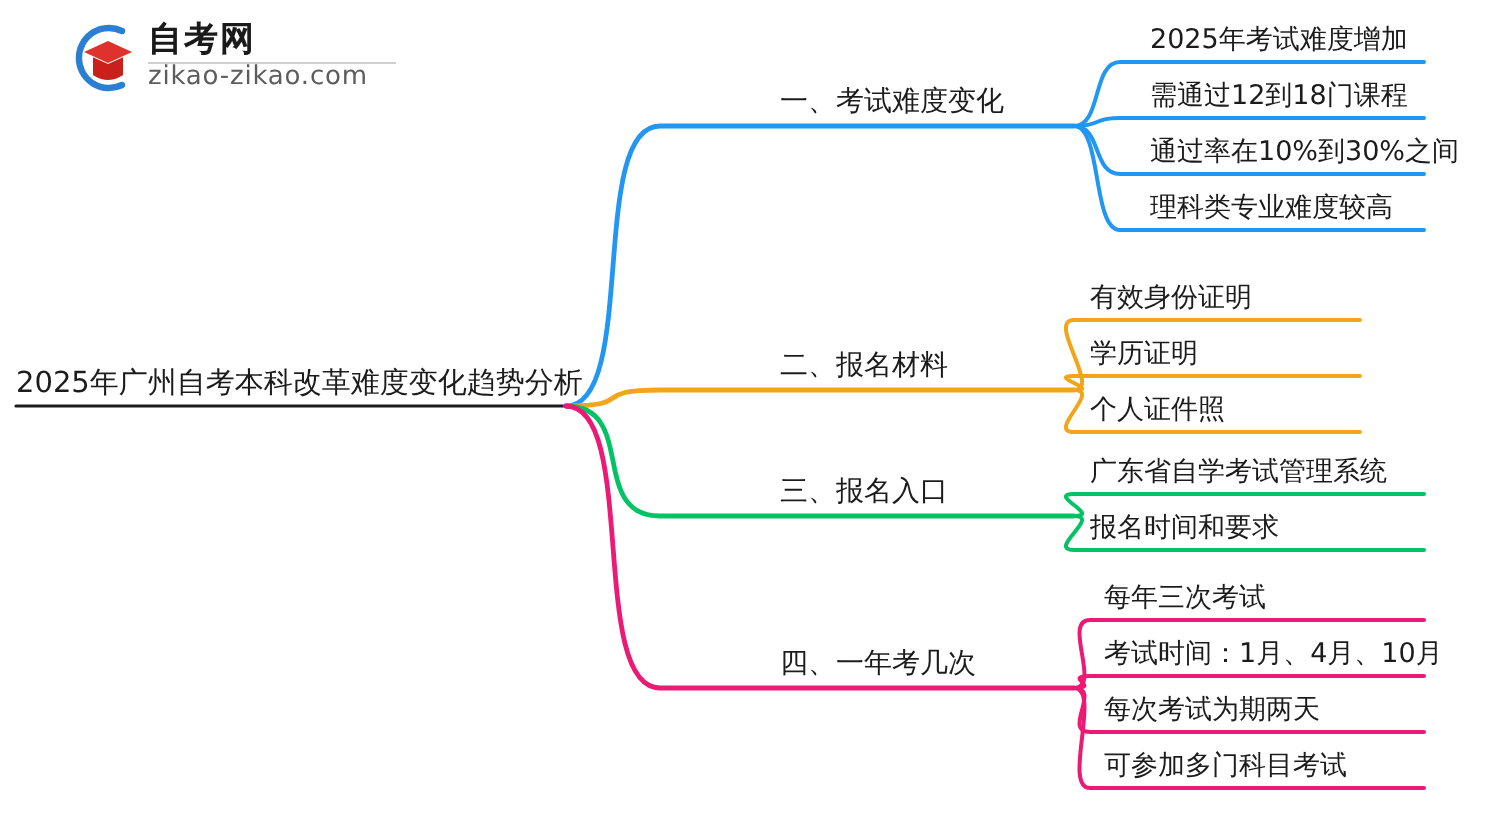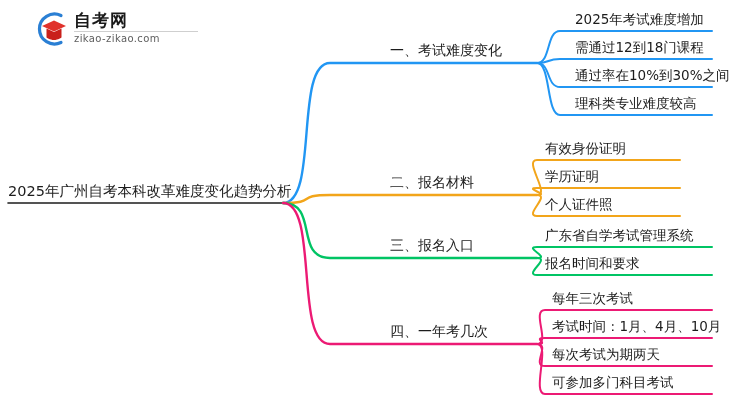--- a/index.html
+++ b/index.html
@@ -57,7 +57,7 @@
   }
   .logo-sub {
     font-family: "DejaVu Sans", "Liberation Sans", sans-serif;
-    font-size: 10px;
+    font-size: 13px;
     color: #5d5d5d;
     letter-spacing: 0.4px;
     line-height: 12px;

